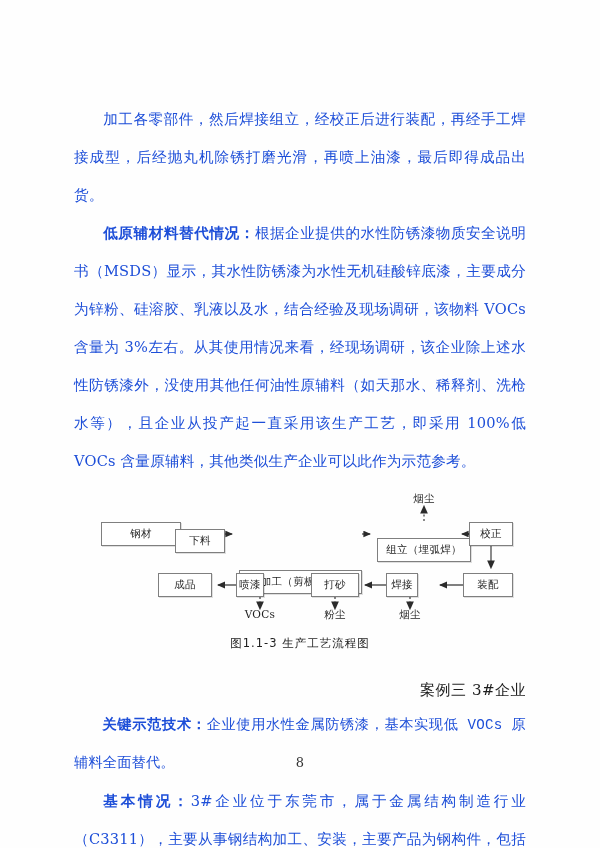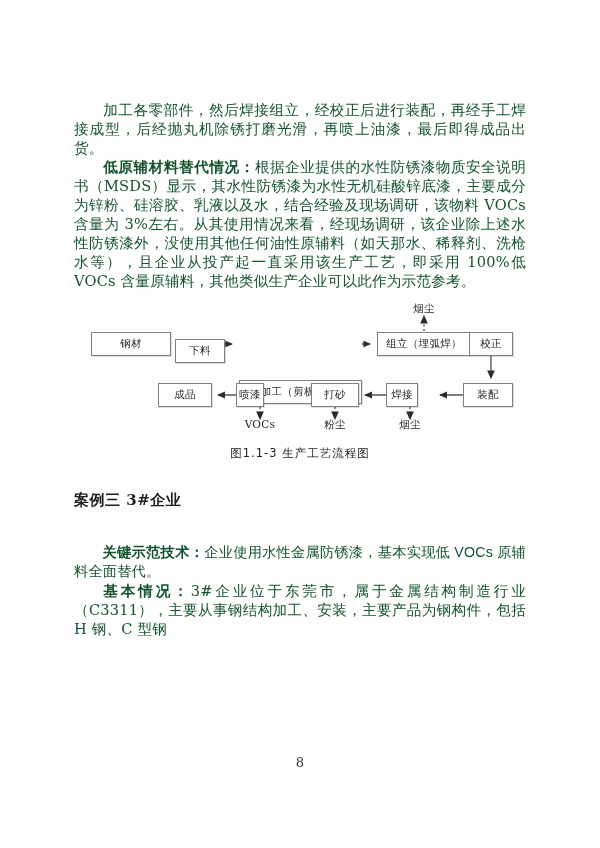--- a/index.html
+++ b/index.html
@@ -32,12 +32,12 @@
   
   .para {
     font-size: 14.6px;
-    line-height: 19px;
+    line-height: 38px;
     text-align: justify;
     text-justify: inter-ideograph;
     margin: 0;
     letter-spacing: 0.2px;
-    color: #14532d;
+    color: #1d4ed8;
   }
   .para.indent { text-indent: 2em; }
 

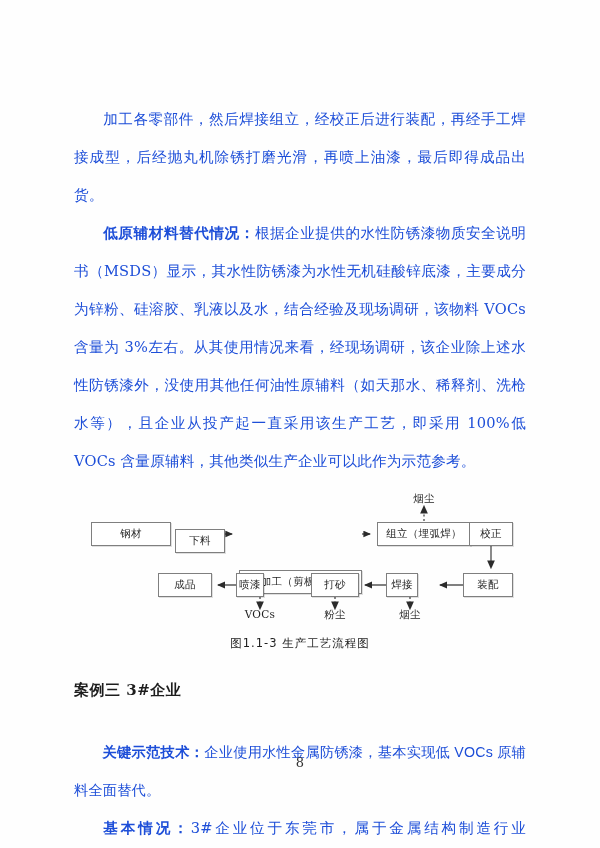--- a/index.html
+++ b/index.html
@@ -177,7 +177,7 @@
         <line x1="336" y1="103" x2="336" y2="114" stroke="#2b2b2b" stroke-width="1.1" stroke-dasharray="2,2.6" marker-end="url(#ahd)"></line>
       </svg>
 
-      <div class="fnode" style="left:17px;  top:28px; width:80px;">
+      <div class="fnode" style="left:27px;  top:28px; width:80px;">
           <span>钢材</span>
         </div>
       <div class="fnode" style="left:101px; top:35px; width:50px;">

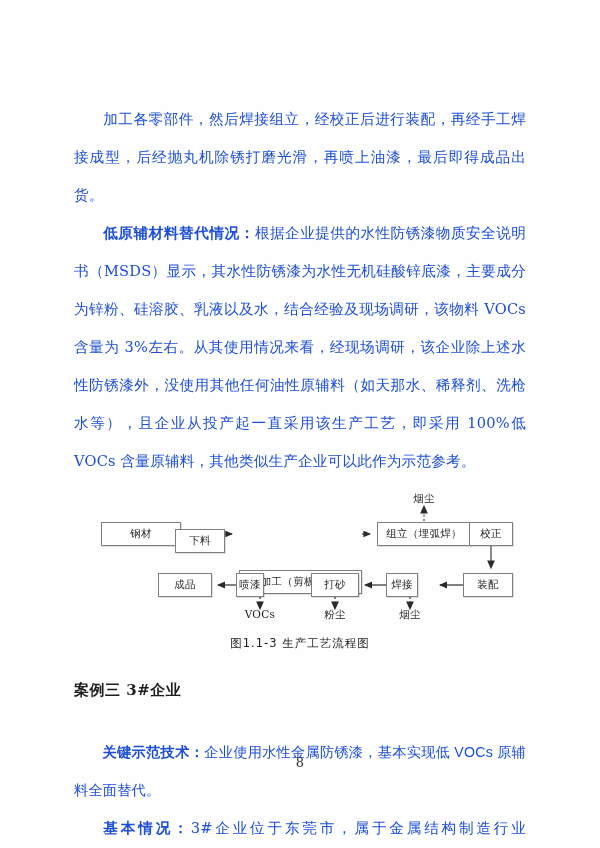--- a/index.html
+++ b/index.html
@@ -186,7 +186,7 @@
       <div class="fnode" style="left:165px; top:28px; width:123px;margin-top:48px;">
           <span>机加工（剪板/钻床）</span>
         </div>
-      <div class="fnode" style="left:303px; top:28px; width:94px;">
+      <div class="fnode" style="left:303px; top:44px; width:94px;">
           <span>组立（埋弧焊）</span>
         </div>
       <div class="fnode" style="left:395px; top:28px; width:44px;">

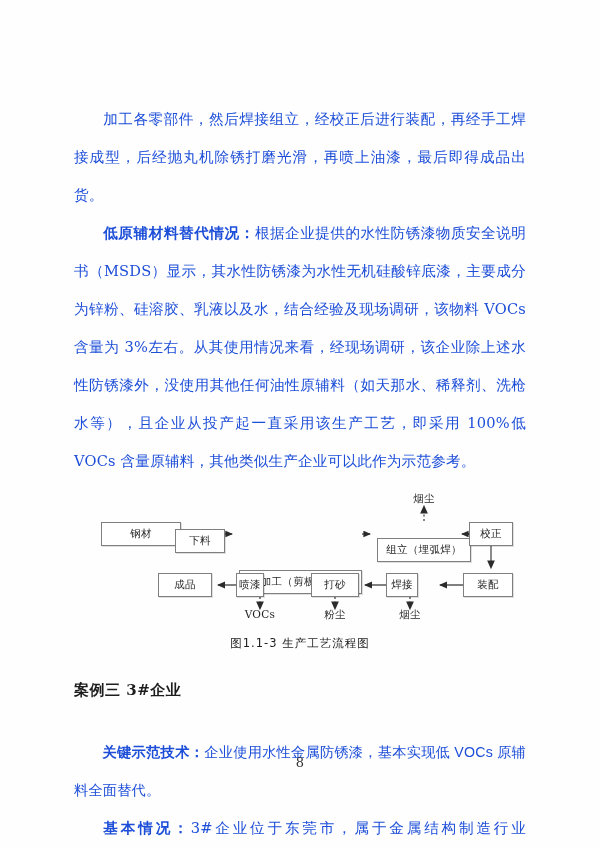--- a/index.html
+++ b/index.html
@@ -55,11 +55,12 @@
 
   .section-head {
     font-size: 15px;
-    font-weight: bold;
+    font-weight: normal;
     line-height: 31px;
     margin: 0;
     letter-spacing: 0.5px;
     color: #1d1d1d;
+    text-align: right;
   }
 
   .gap-before { margin-top: 16px; }

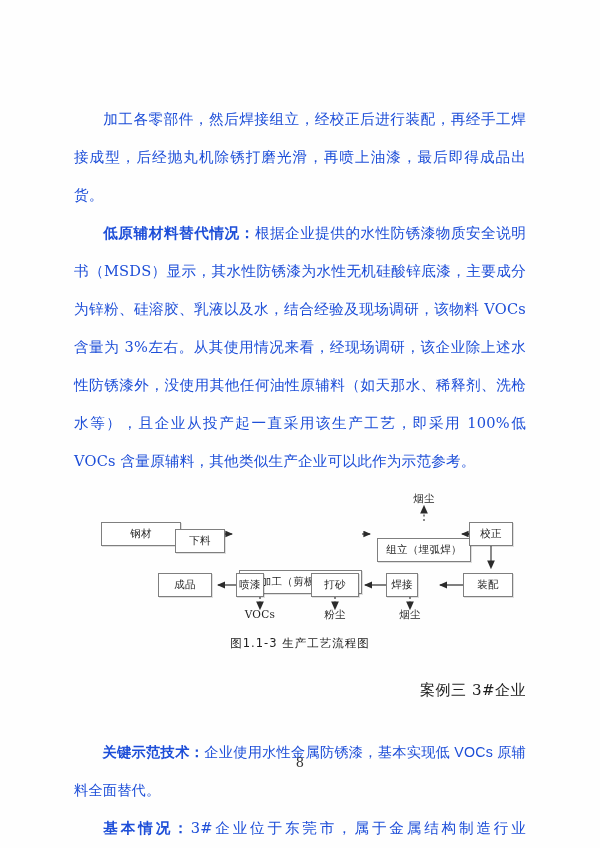--- a/index.html
+++ b/index.html
@@ -48,9 +48,8 @@
 
   
   .hei {
-    font-family: Liberation Sans, sans-serif;
+    font-family: Liberation Mono, monospace;
     font-size: 14.2px;
-    margin-top: 27px;
   }
 
   .section-head {

